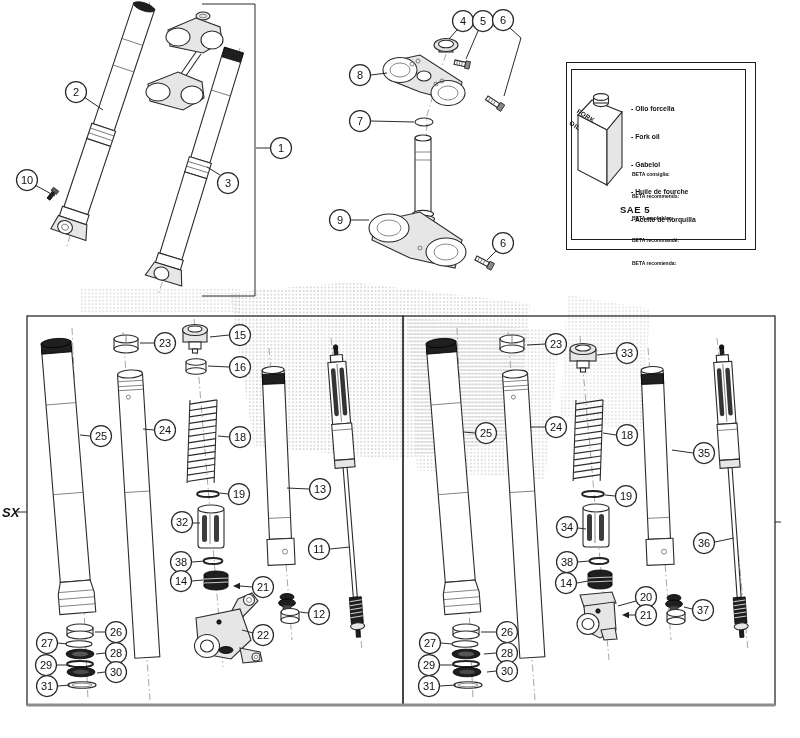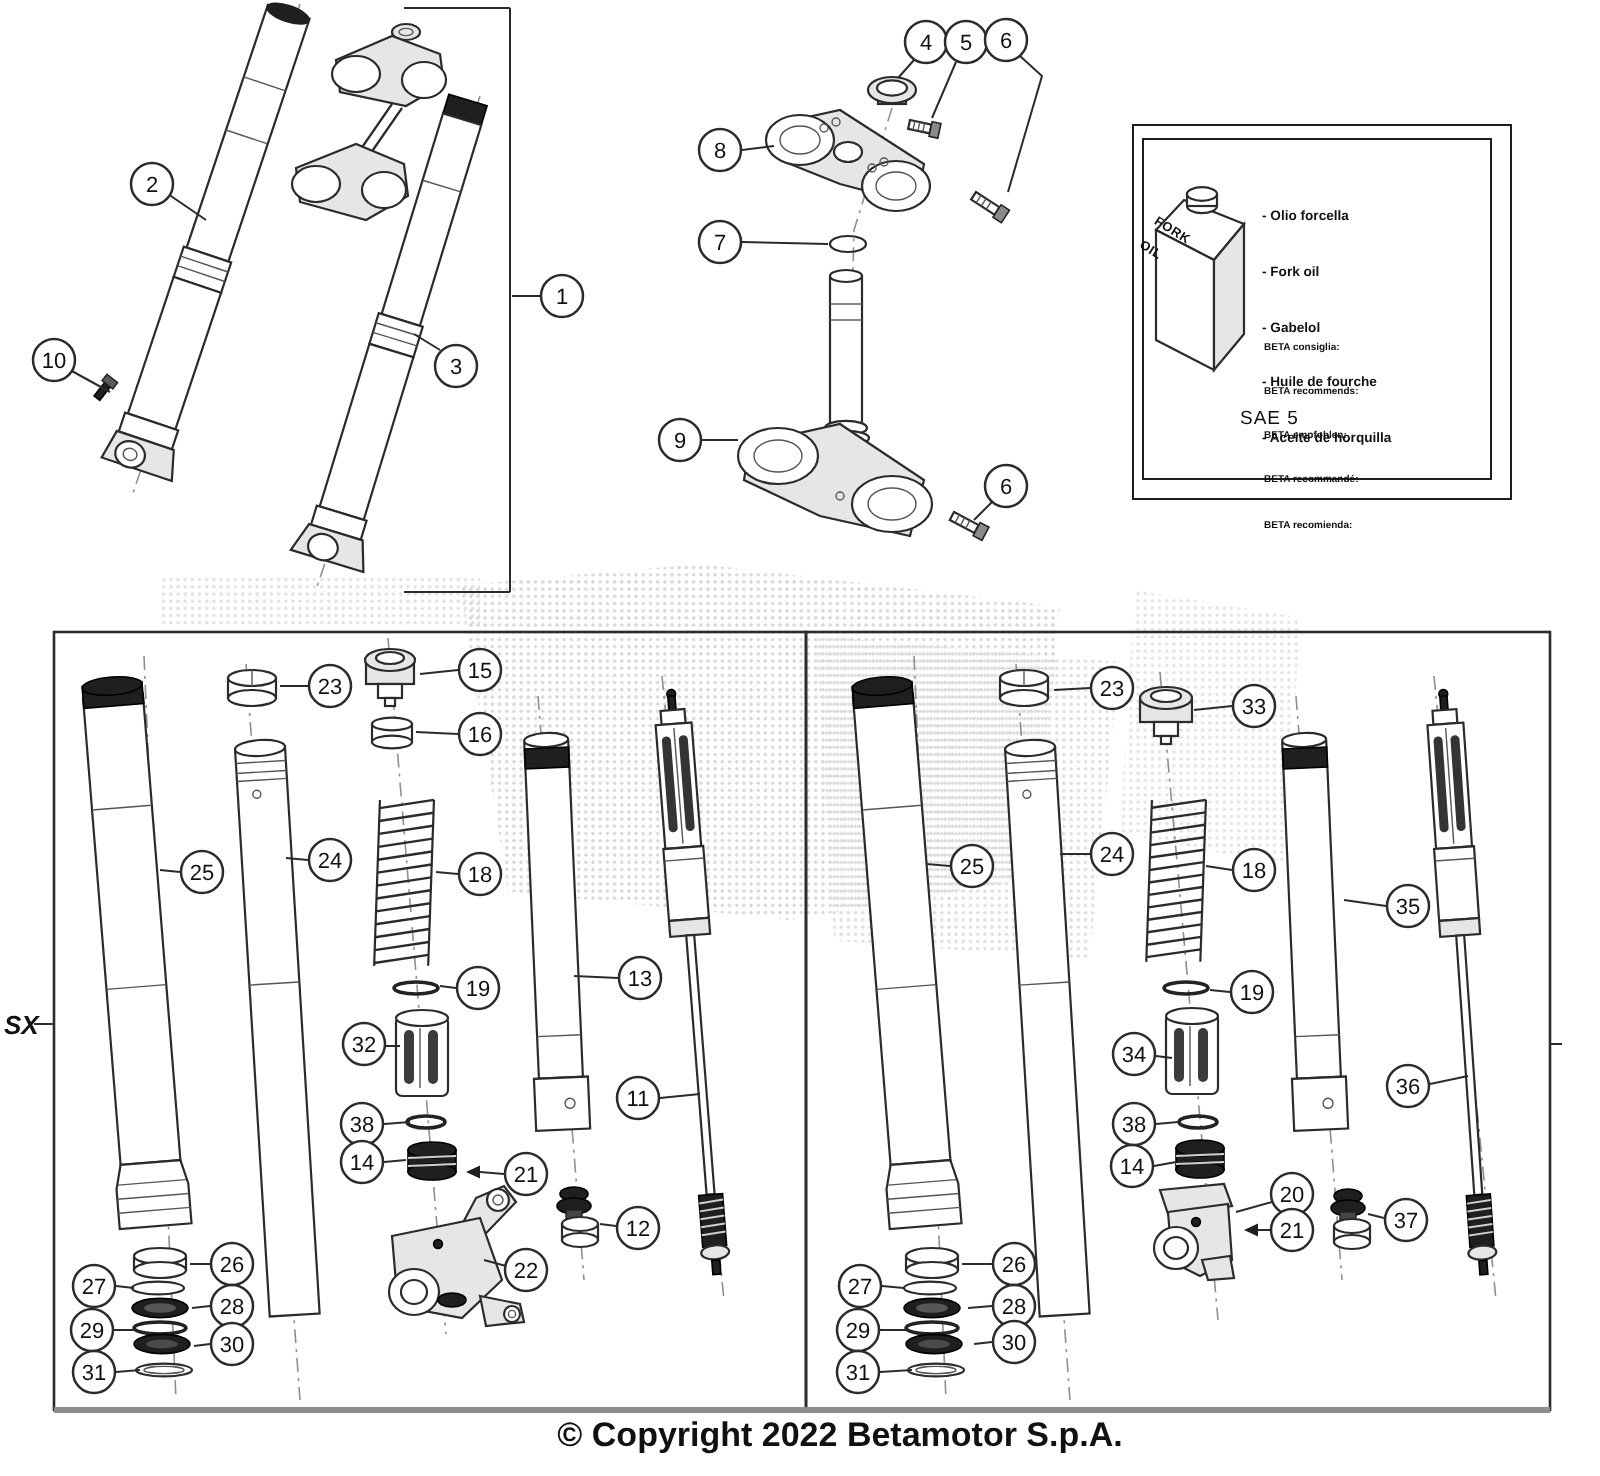--- a/index.html
+++ b/index.html
@@ -28,7 +28,7 @@
   .txt{position:absolute;color:#111;white-space:pre;}
   .products{left:631px;top:86px;font-size:6.8px;font-weight:bold;line-height:9.2px;}
   .recs{left:632px;top:156px;font-size:5px;font-weight:bold;line-height:7.4px;}
-  .sae{left:620px;top:204px;font-size:9.5px;font-weight:normal;letter-spacing:.5px;}
+  .sae{left:620px;top:204px;font-size:9.5px;font-weight:bold;letter-spacing:.5px;}
   .sidelabel{font-size:13px;font-weight:bold;}
   .copyright{left:60px;top:708px;width:720px;text-align:center;font-size:17px;font-weight:bold;}
   .canlabel{left:576px;top:97px;font-size:6.5px;font-weight:bold;line-height:7px;

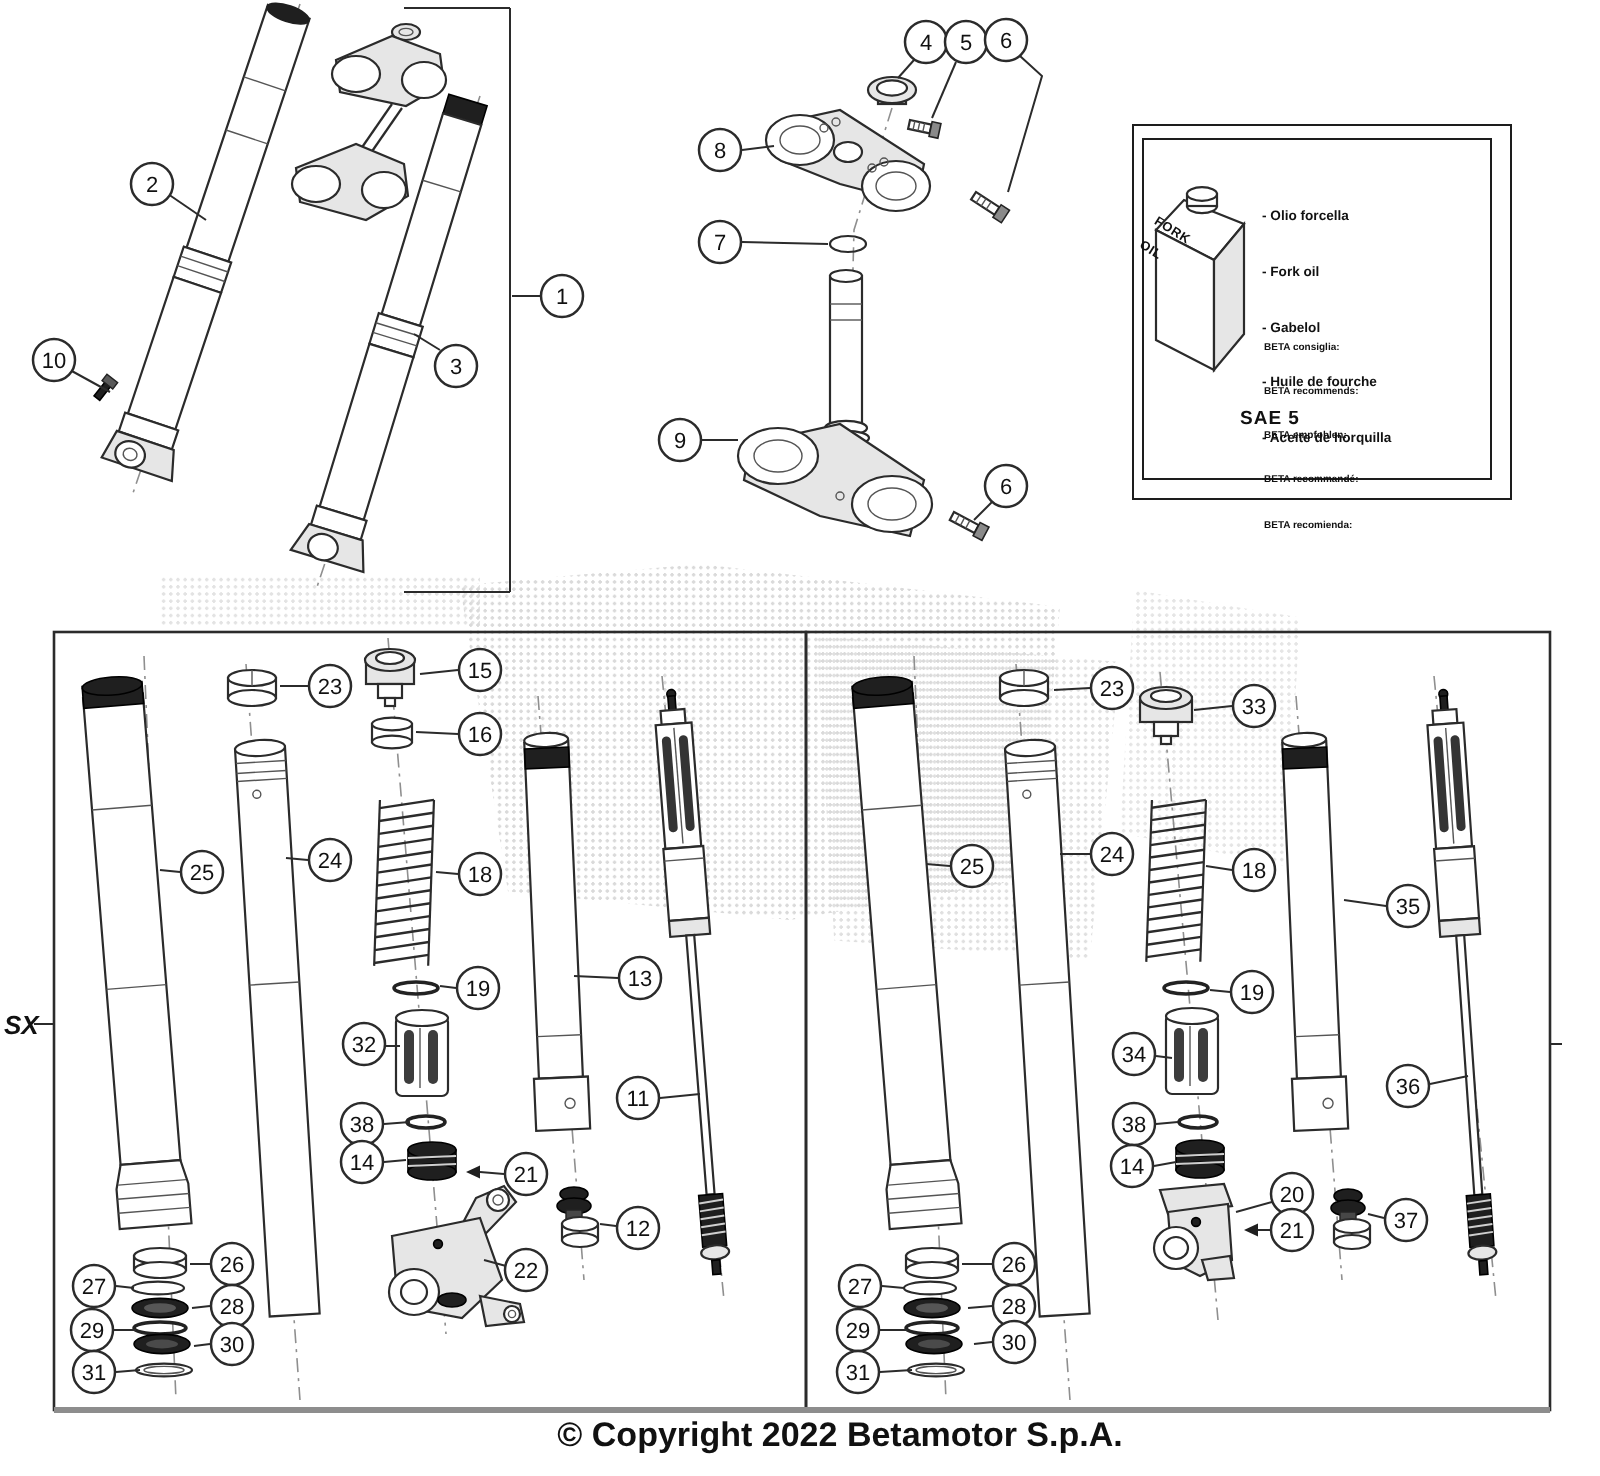--- a/index.html
+++ b/index.html
@@ -782,7 +782,6 @@
   <div class="txt sidelabel" style="left:2px;top:505px;font-style:italic;">SX</div>
   <div class="txt sidelabel" style="left:818px;top:515px;text-align:right;">DX</div>
 
-  <div class="txt copyright">© Copyright 2022 Betamotor S.p.A.</div>
 </div>
 
 </body></html>

